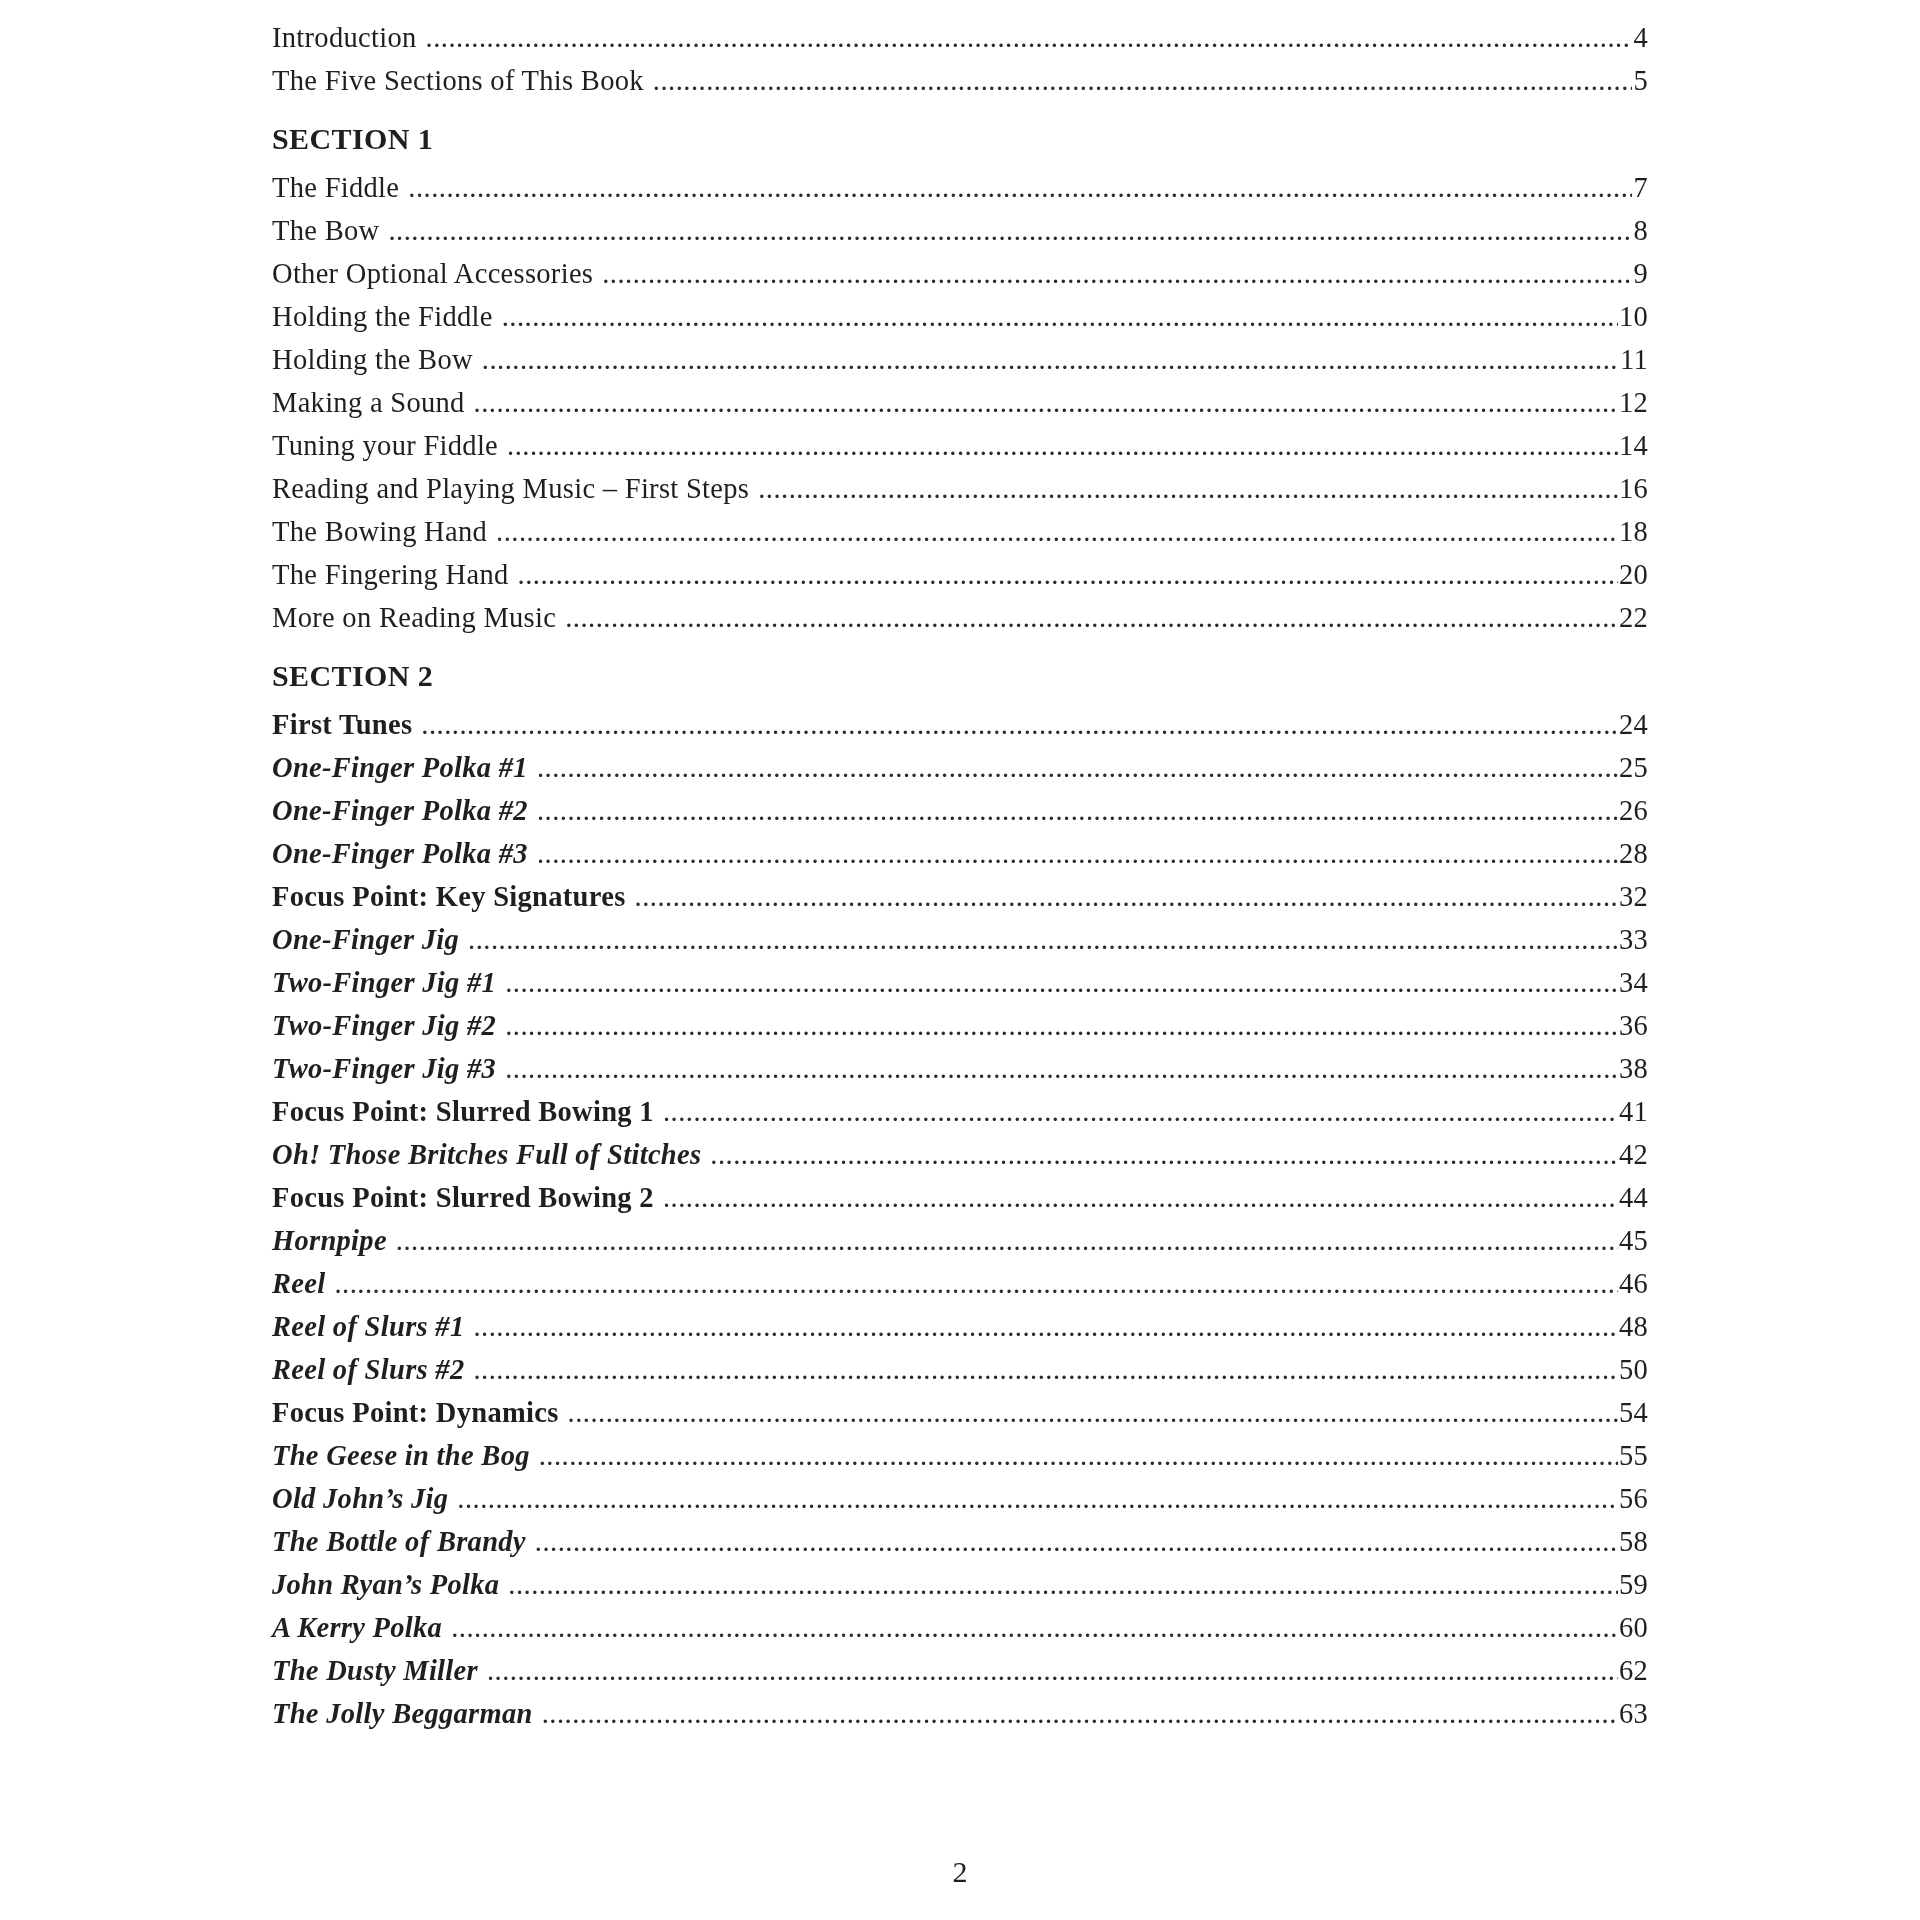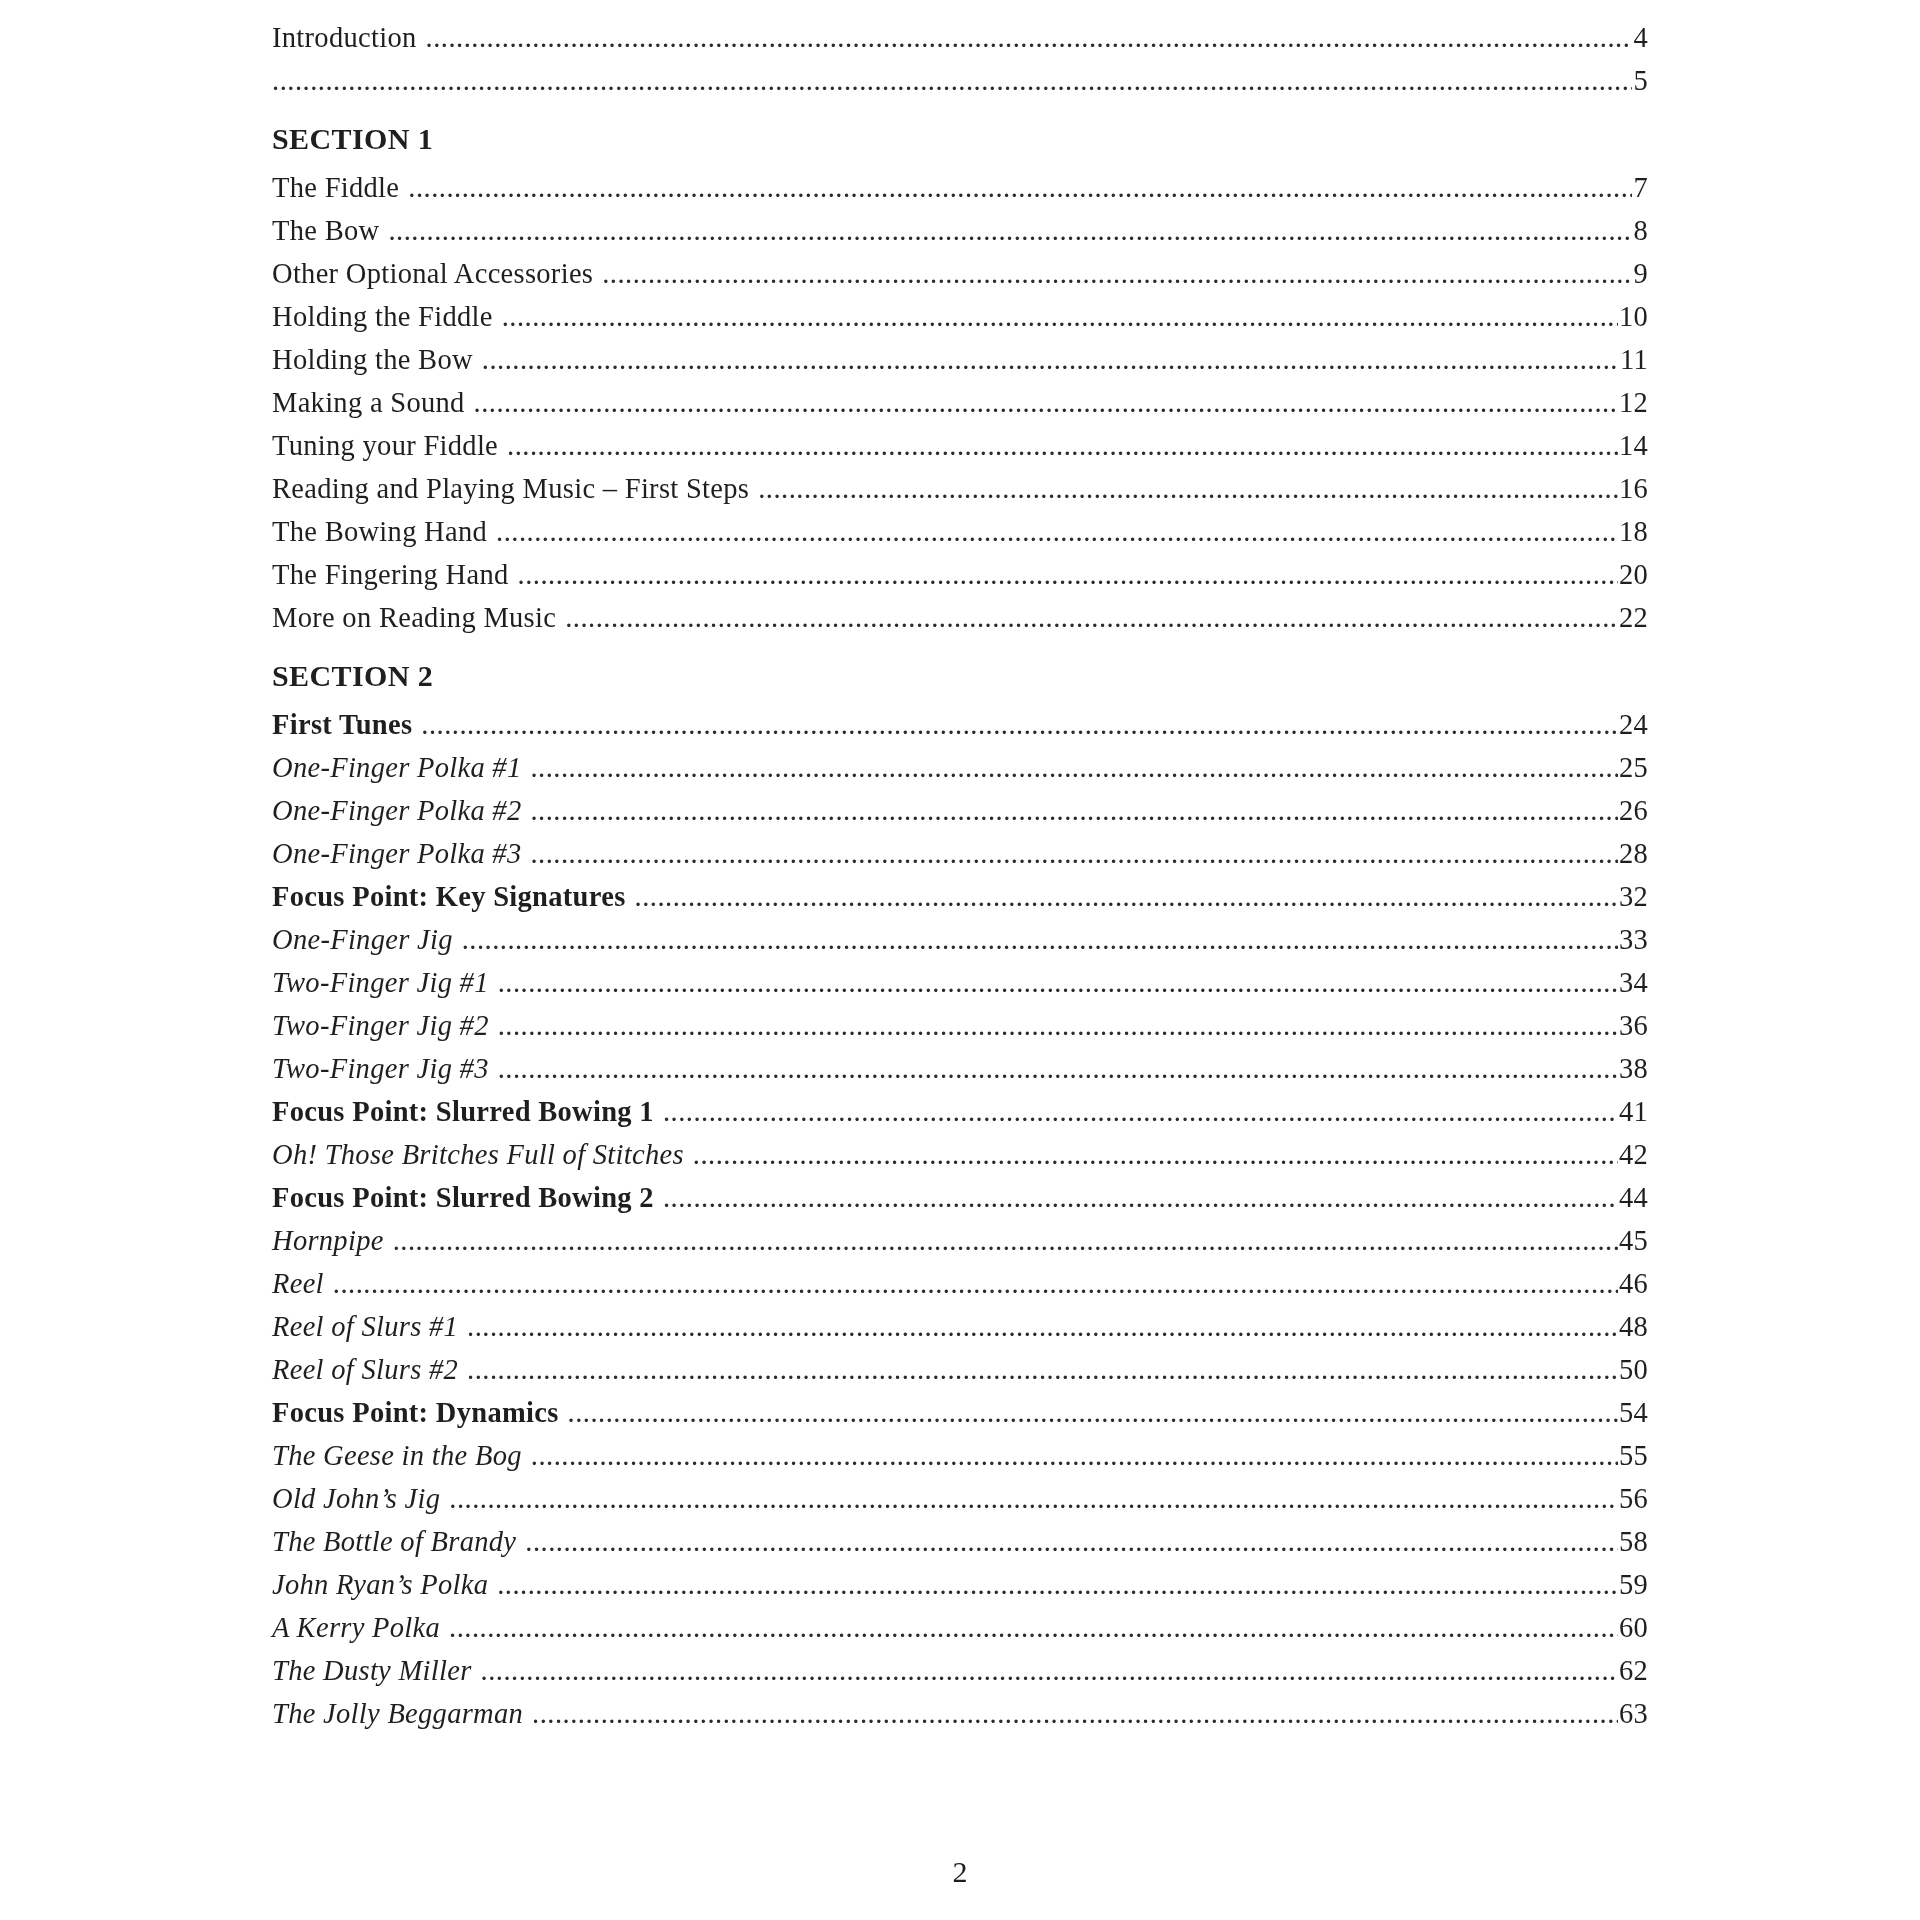--- a/index.html
+++ b/index.html
@@ -67,6 +67,7 @@
     <span class="pagenum">4</span>
   </div>
     <div class="toc-row">
+    <span class="toc-title t-regular">The Five Sections of This Book</span>
     <span class="leader">................................................................................................................................................................................................................................................................................................................................................................................................................</span>
     <span class="pagenum">5</span>
   </div>

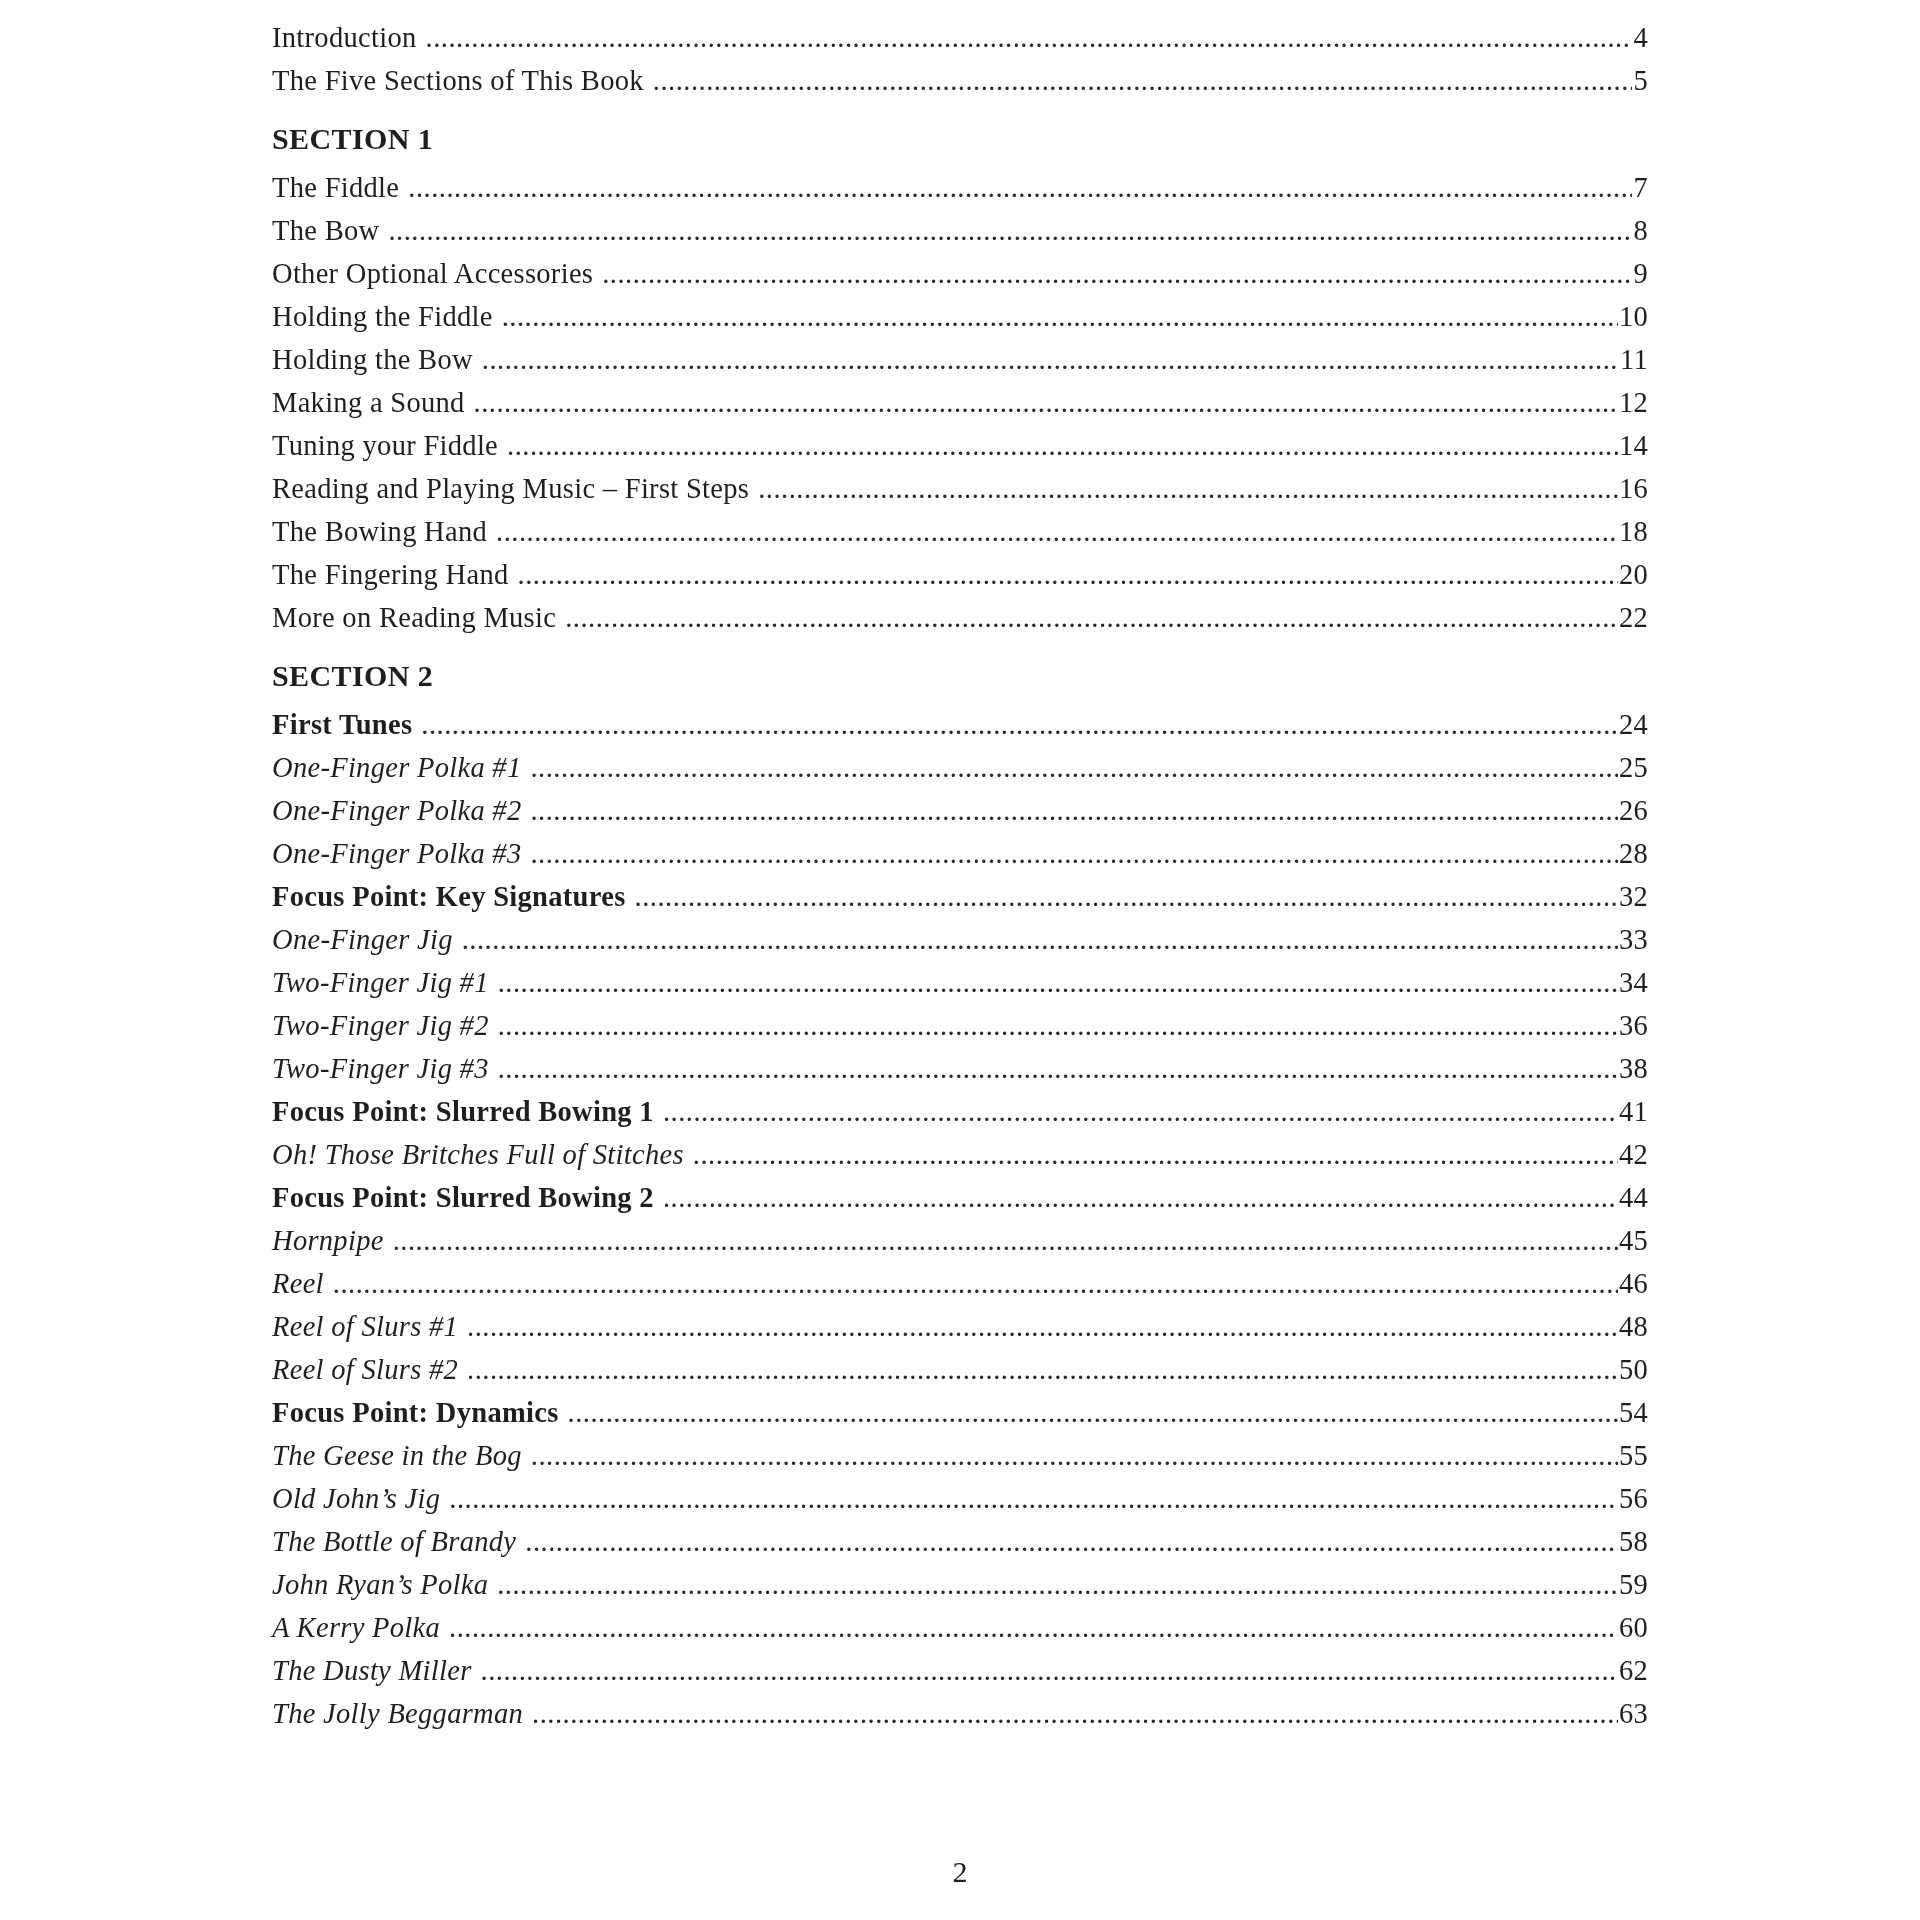--- a/index.html
+++ b/index.html
@@ -26,7 +26,7 @@
     letter-spacing: 0.3px;
     white-space: nowrap;
   }
-  .toc-title { flex: 0 0 auto; margin-right: 9px; }
+  .toc-title { flex: 0 0 auto; margin-right: 9px; font-weight: bold; }
   .t-bold   { font-weight: bold; }
   .t-italic { font-style: italic; }
   .t-regular { font-weight: normal; }

